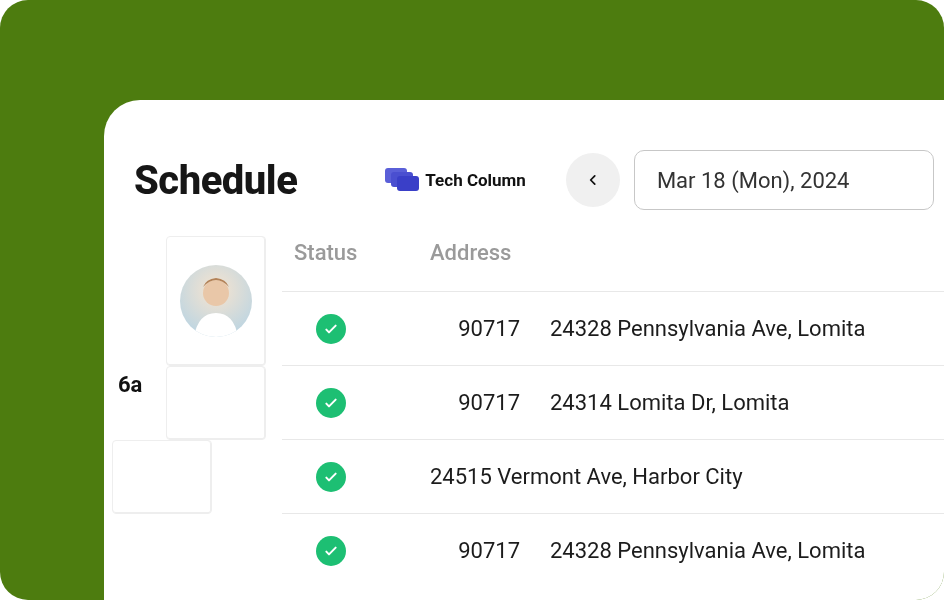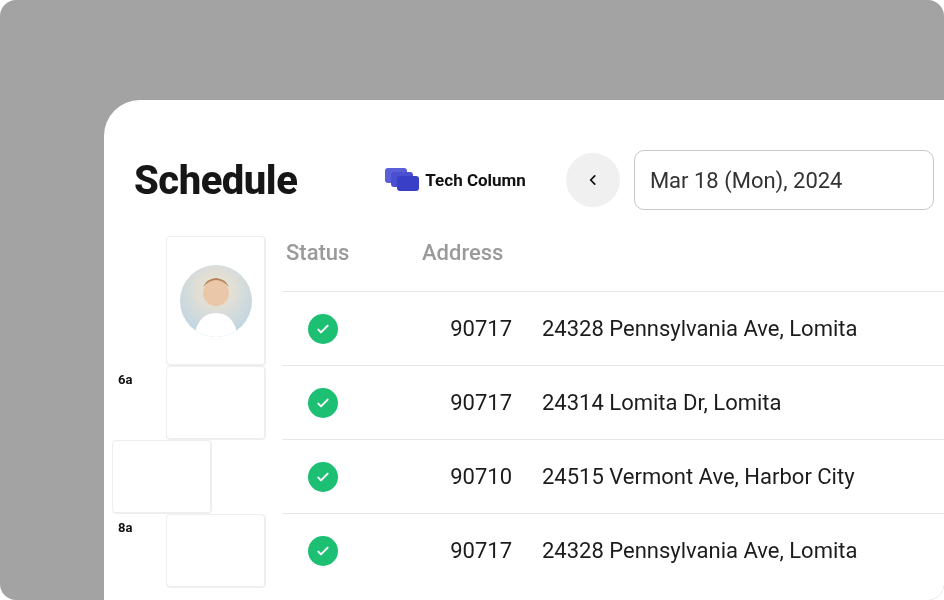--- a/index.html
+++ b/index.html
@@ -6,8 +6,8 @@
   html, body { width: 944px; height: 600px; overflow: hidden; font-family: -apple-system, BlinkMacSystemFont, "Segoe UI", Roboto, Arial, sans-serif; }
   .viewport {
     width: 944px; height: 600px;
-    background: #a3a3a3;
-    border-radius: 16px;
+    background: #4d7c0f;
+    border-radius: 28px;
     position: relative;
     overflow: hidden;
   }

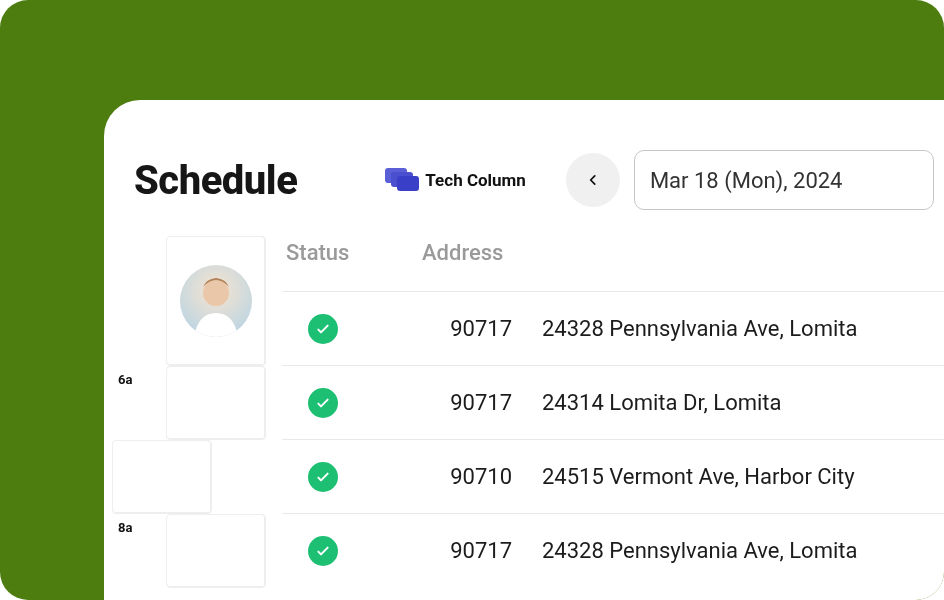--- a/index.html
+++ b/index.html
@@ -63,7 +63,7 @@
     border: 1px solid #c7c7c7;
     border-radius: 10px;
     display:flex;align-items:center;
-    padding: 0 15px;
+    padding: 0 22px;
     min-width: 300px;
     font-size: 22px;
     color: #333;

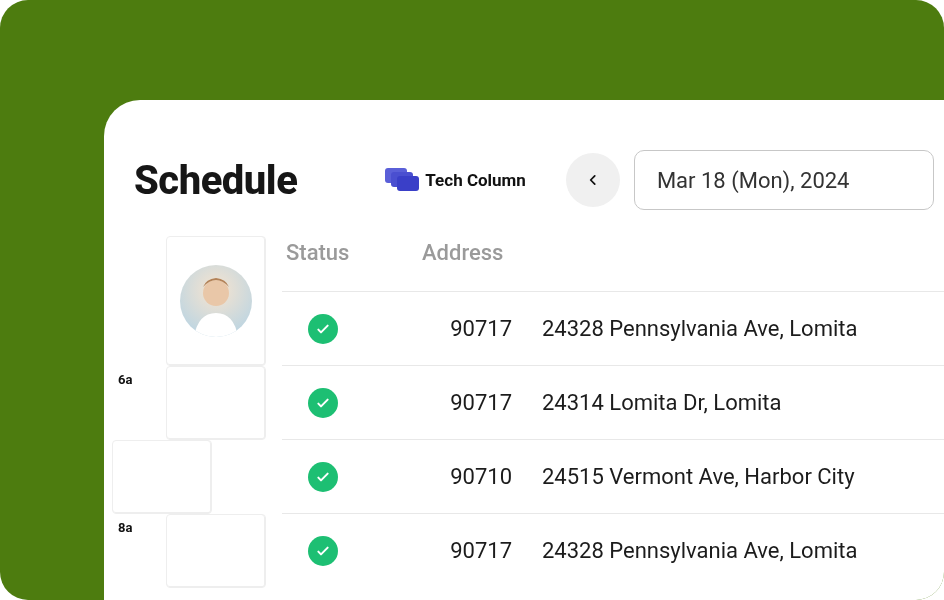--- a/index.html
+++ b/index.html
@@ -117,7 +117,7 @@
     font-weight:500;
     padding-bottom: 26px;
   }
-  .col-status{ width:110px; padding-left:4px; }
+  .col-status{ width:110px; padding-left:4px;margin-left:8px; }
   .col-zip{ width:120px; }
   .col-addr{ flex:1; padding-left:30px; }
   .trow{

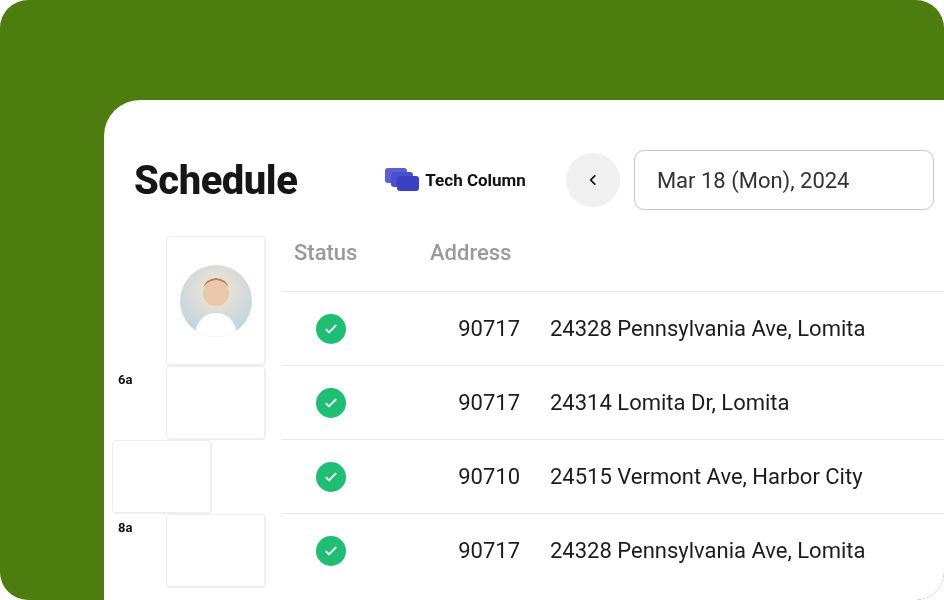--- a/index.html
+++ b/index.html
@@ -85,7 +85,7 @@
   .time-label{
     width:48px;
     padding: 6px 0 0 6px;
-    font-size:13px;
+    font-size:22px;
     font-weight:700;
     color:#111;
   }

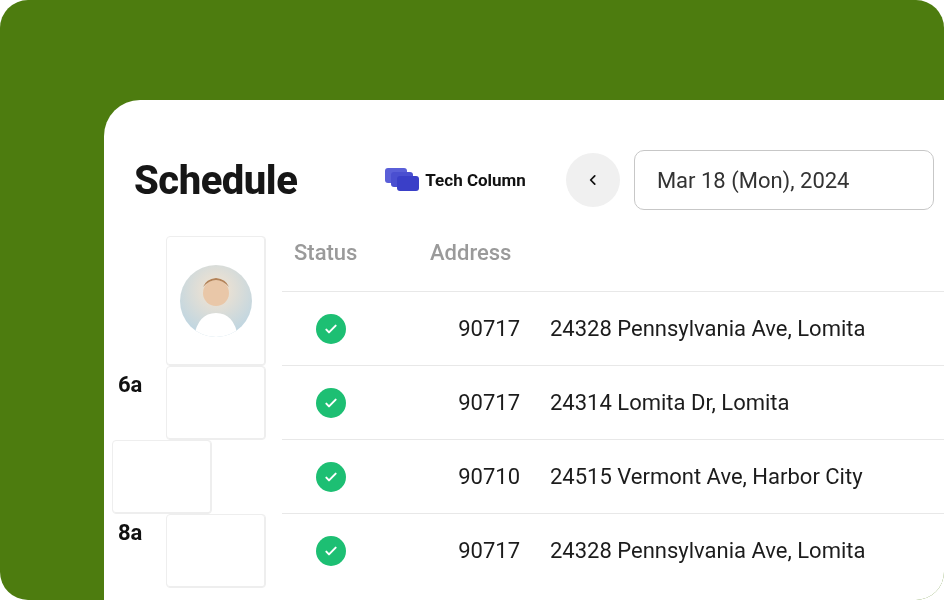--- a/index.html
+++ b/index.html
@@ -236,7 +236,6 @@
                 </svg>
               </div>
             </div>
-          <div class="zip-val">90710</div>
           <div class="addr-val">24515 Vermont Ave, Harbor City</div>
         </div>
         <div class="trow">

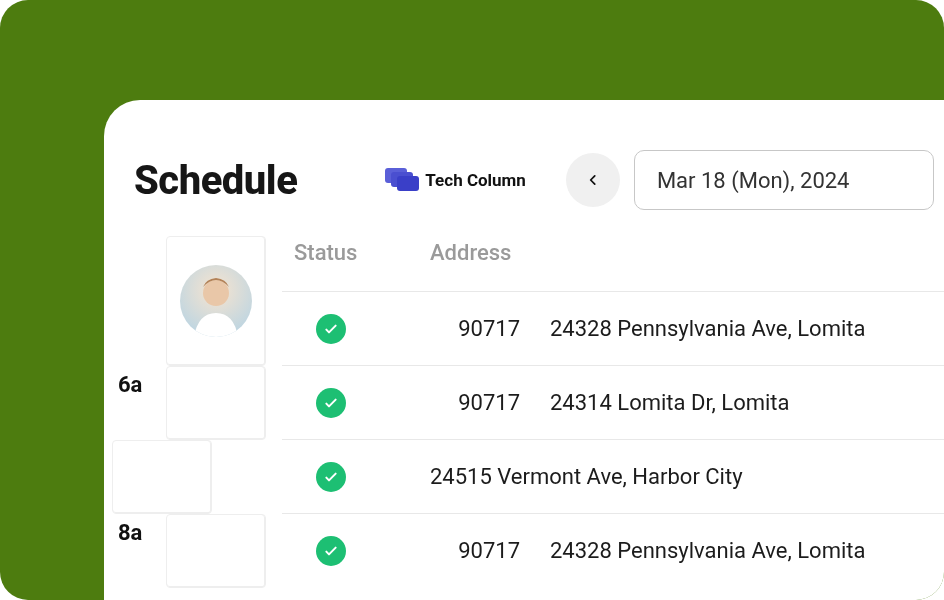--- a/index.html
+++ b/index.html
@@ -194,10 +194,6 @@
         <div class="time-cell-row">
           <div class="slot"></div>
         </div>
-        <div class="time-cell-row">
-          <div class="time-label">8a</div>
-          <div class="slot"></div>
-        </div>
       </div>
 
       <div class="right-col">

